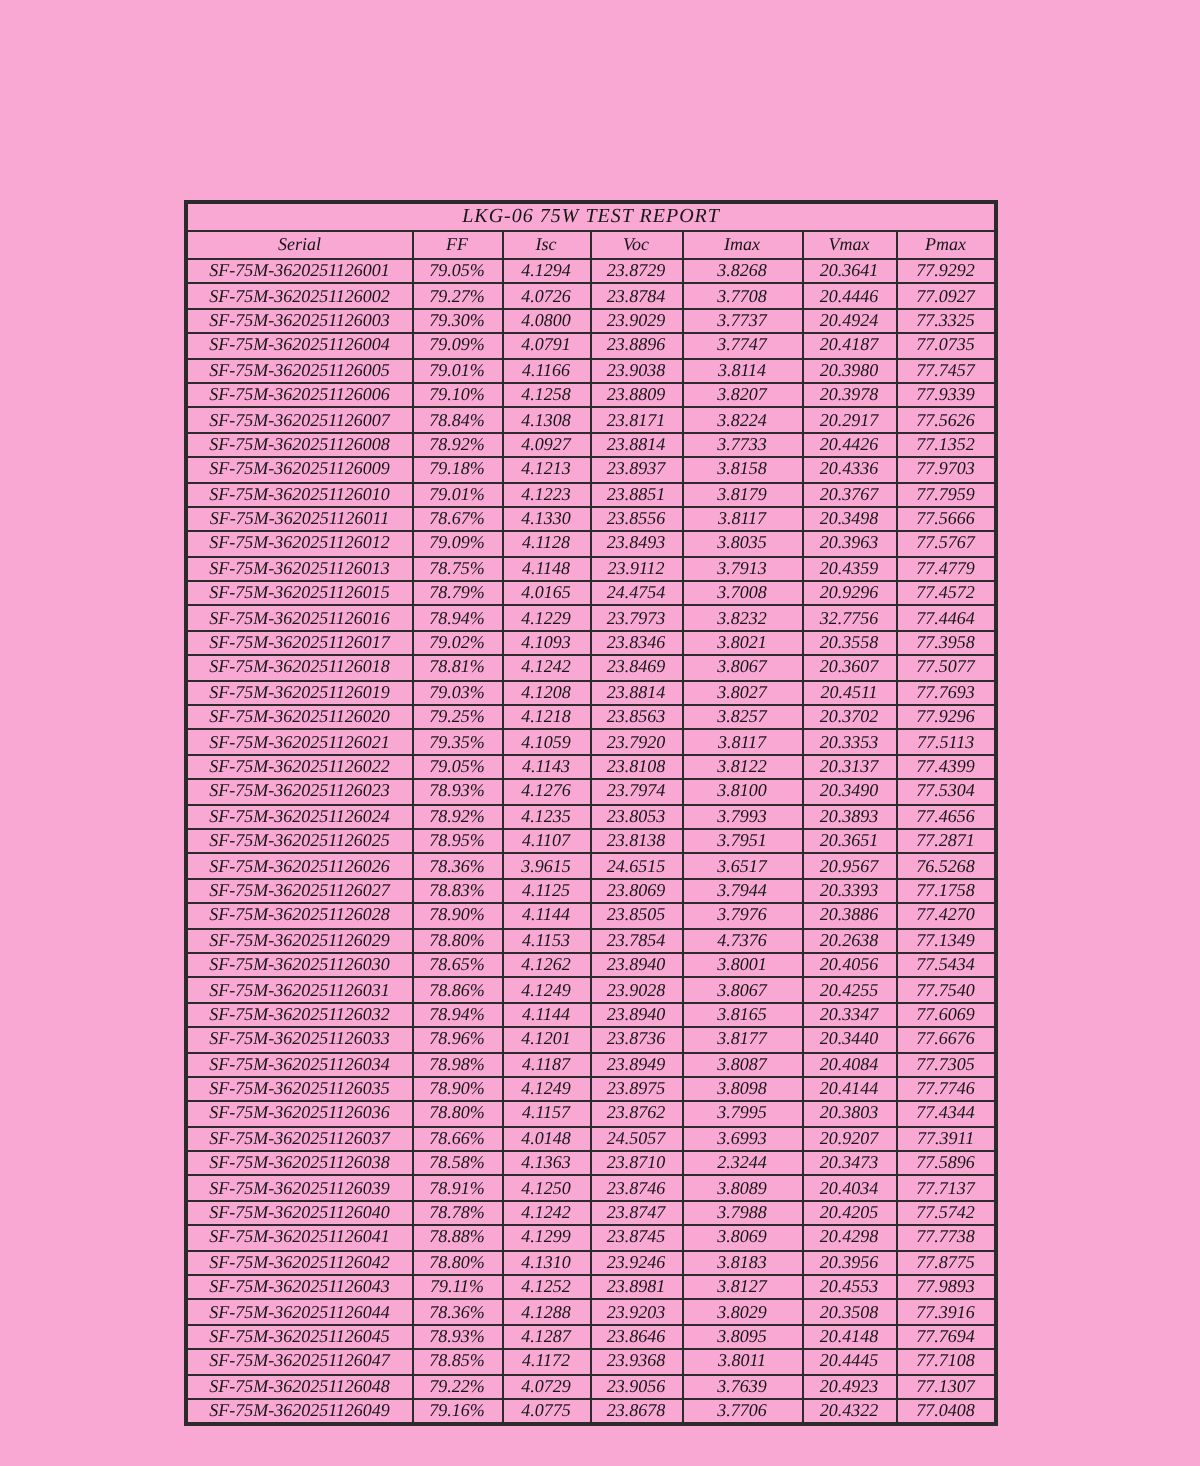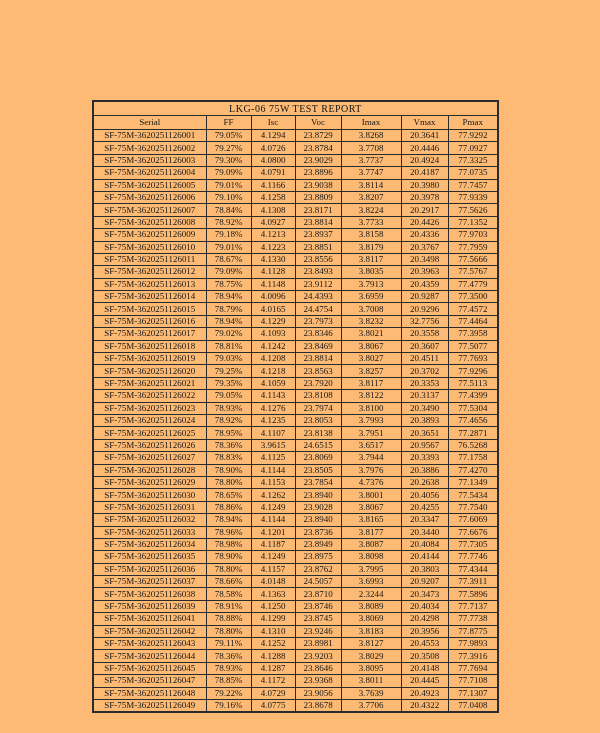--- a/index.html
+++ b/index.html
@@ -11,8 +11,9 @@
     position: relative;
     width: 600px;
     height: 733px;
-    background: #fdba74;
+    background: #f9a8d4;
     font-family: "Liberation Serif", "DejaVu Serif", serif;
+    font-style: italic;
   }
   table.report {
     position: absolute;

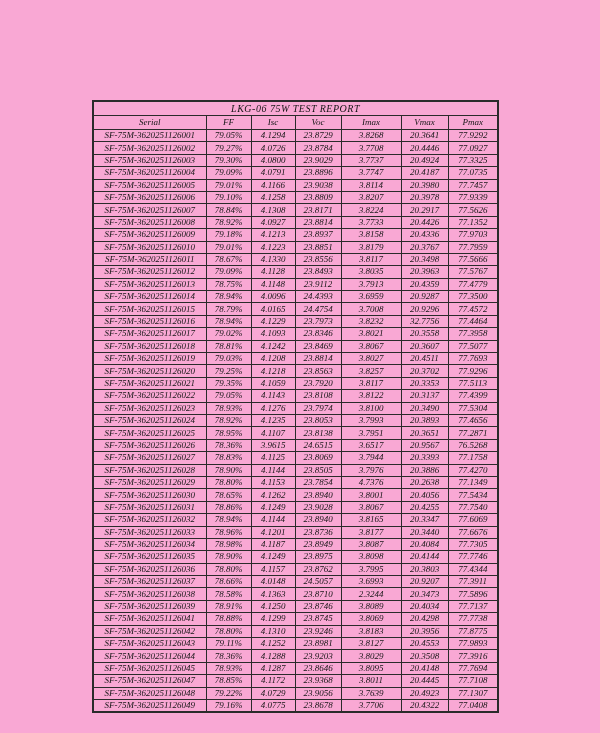--- a/index.html
+++ b/index.html
@@ -196,15 +196,6 @@
           <td>77.4779</td>
         </tr>
         <tr>
-          <td>SF-75M-3620251126014</td>
-          <td>78.94%</td>
-          <td>4.0096</td>
-          <td>24.4393</td>
-          <td>3.6959</td>
-          <td>20.9287</td>
-          <td>77.3500</td>
-        </tr>
-        <tr>
           <td>SF-75M-3620251126015</td>
           <td>78.79%</td>
           <td>4.0165</td>

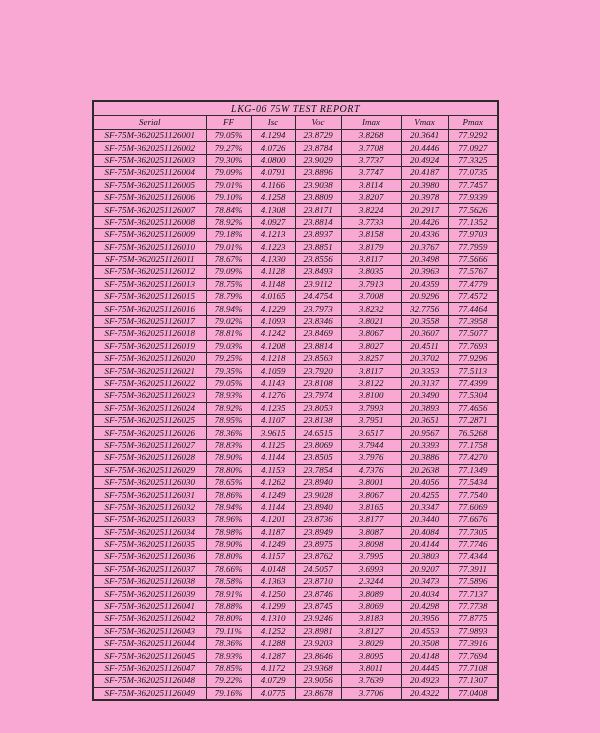--- a/index.html
+++ b/index.html
@@ -421,6 +421,15 @@
           <td>77.7137</td>
         </tr>
         <tr>
+          <td>SF-75M-3620251126040</td>
+          <td>78.78%</td>
+          <td>4.1242</td>
+          <td>23.8747</td>
+          <td>3.7988</td>
+          <td>20.4205</td>
+          <td>77.5742</td>
+        </tr>
+        <tr>
           <td>SF-75M-3620251126041</td>
           <td>78.88%</td>
           <td>4.1299</td>

